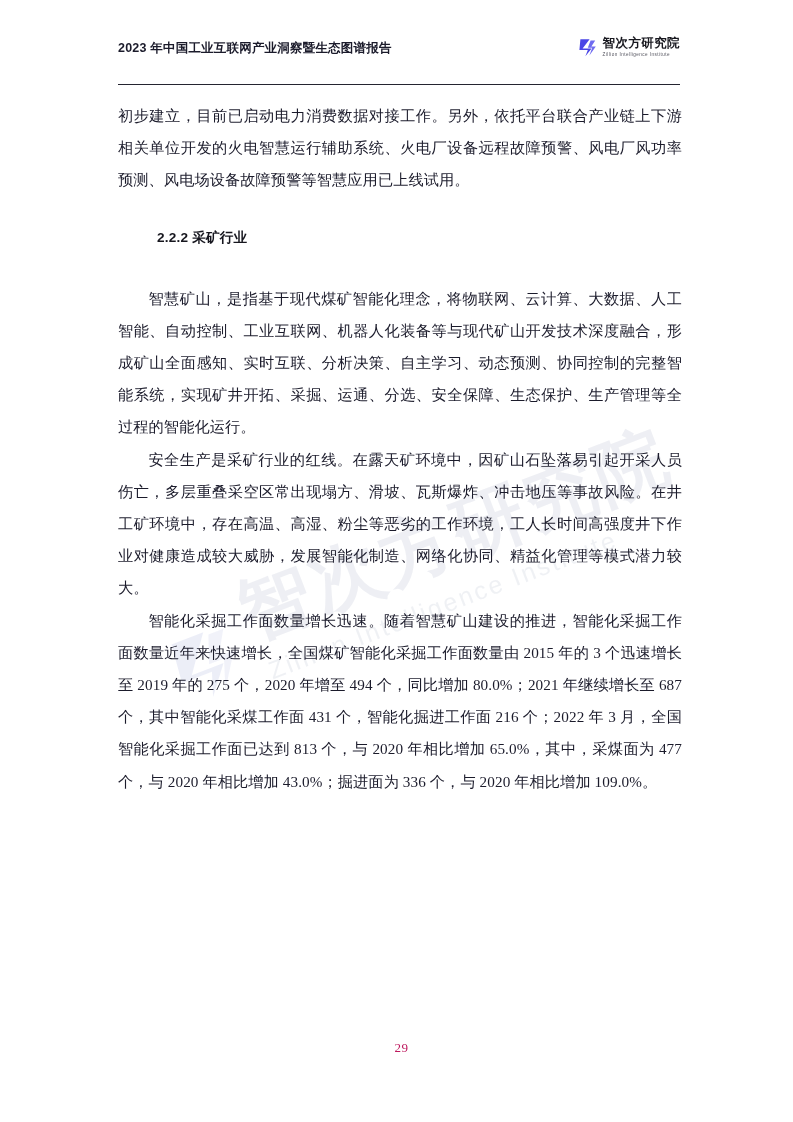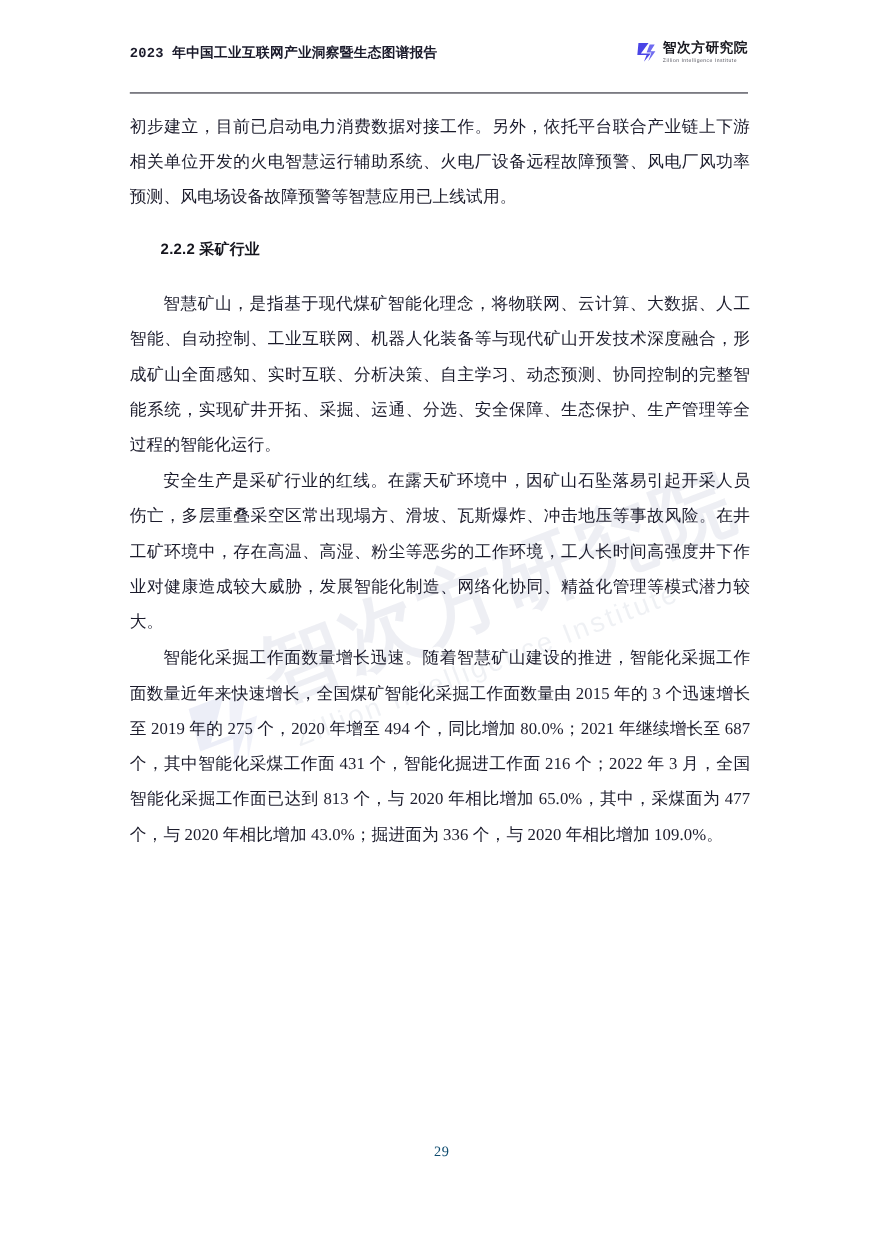--- a/index.html
+++ b/index.html
@@ -80,7 +80,7 @@
     justify-content: space-between;
   }
   .header-title {
-    font-family: Liberation Mono, monospace;
+    font-family: Liberation Sans, sans-serif;
     font-size: 12.5px;
     font-weight: 700;
     color: #1b1b2b;

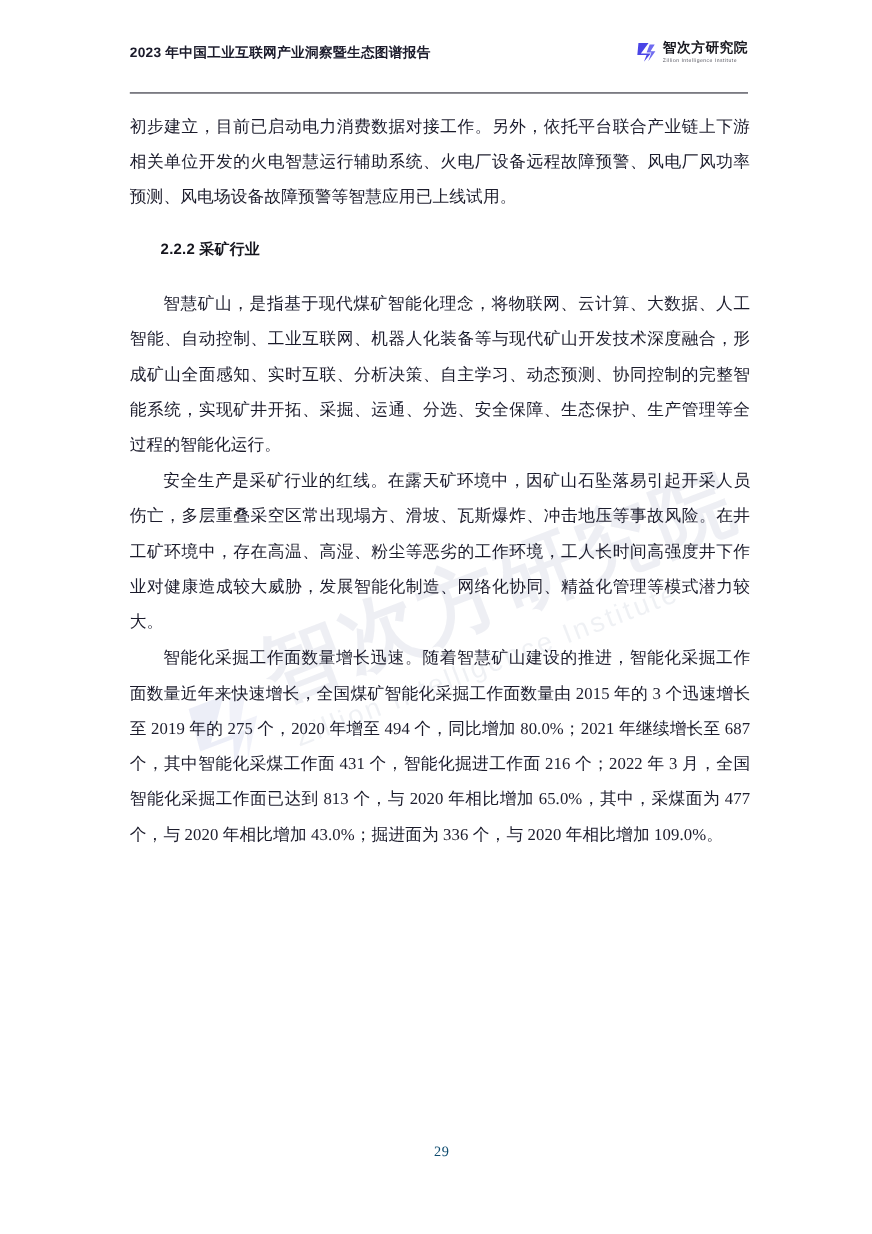--- a/index.html
+++ b/index.html
@@ -143,7 +143,7 @@
   }
   p.indent { text-indent: 2em; }
   h3.heading {
-    margin: 1px;
+    margin: 12px;
     font-family: "Liberation Sans", "DejaVu Sans", sans-serif;
     font-size: 13.6px;
     font-weight: 700;

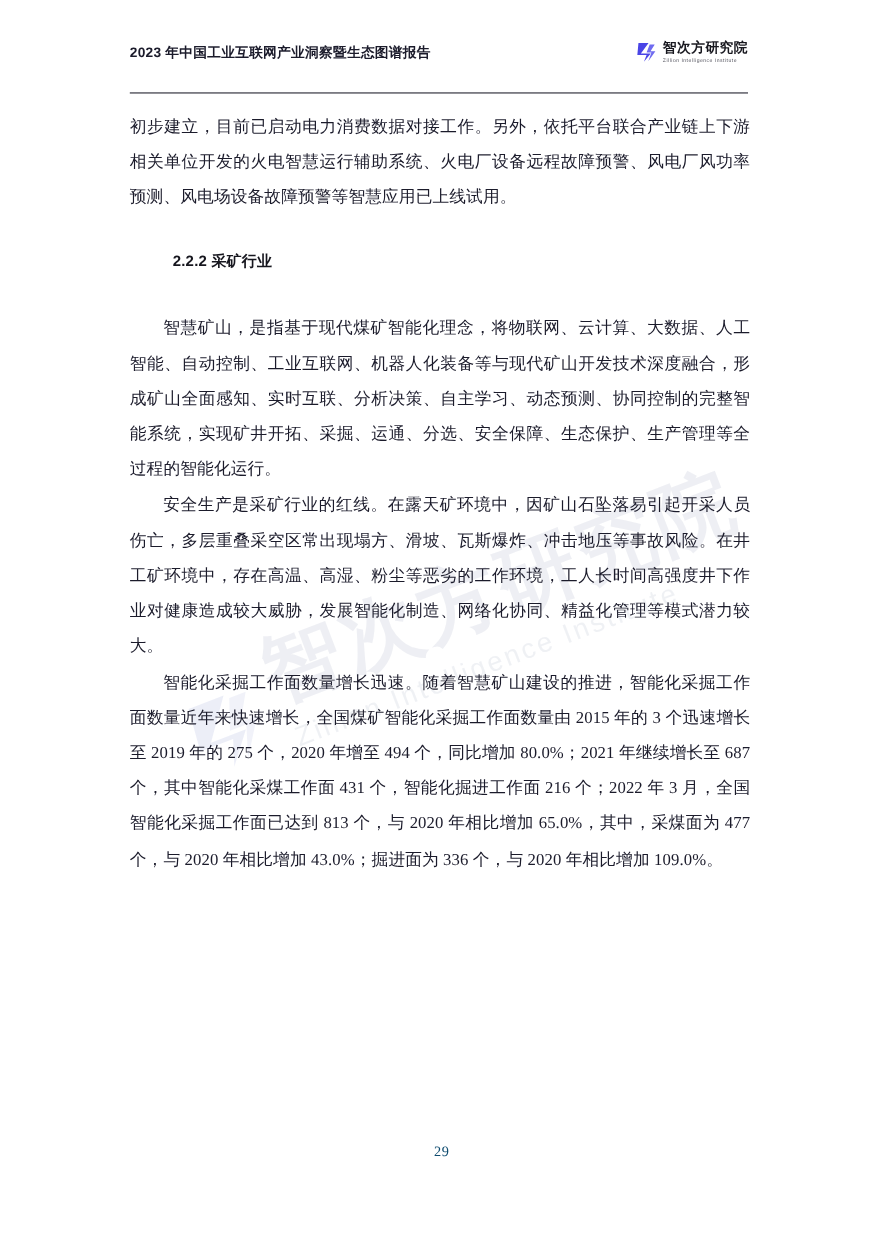--- a/index.html
+++ b/index.html
@@ -166,7 +166,7 @@
   .page-number {
     font-family: "Liberation Serif", "DejaVu Serif", serif;
     font-size: 13px;
-    color: #0c4a6e;
+    color: #be185d;
     letter-spacing: 0.5px;
     margin-left: 10px;
   }

